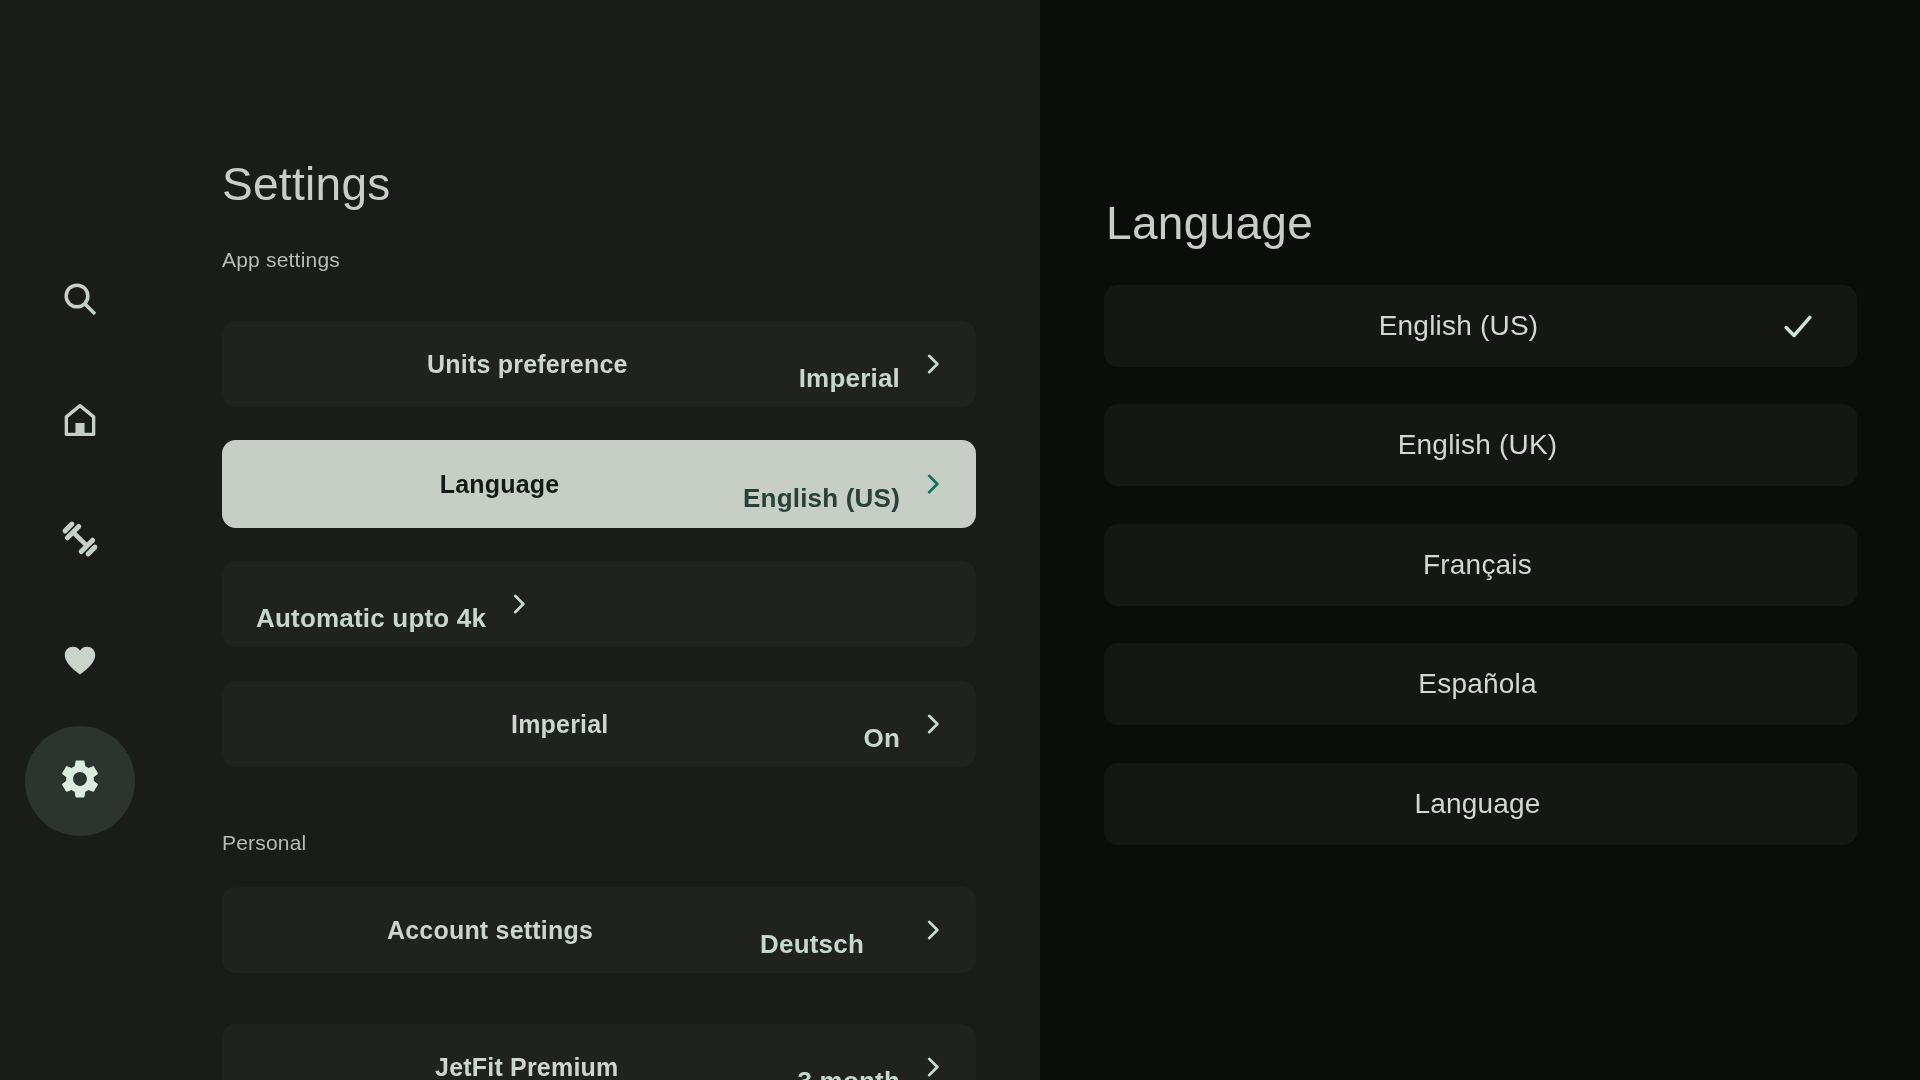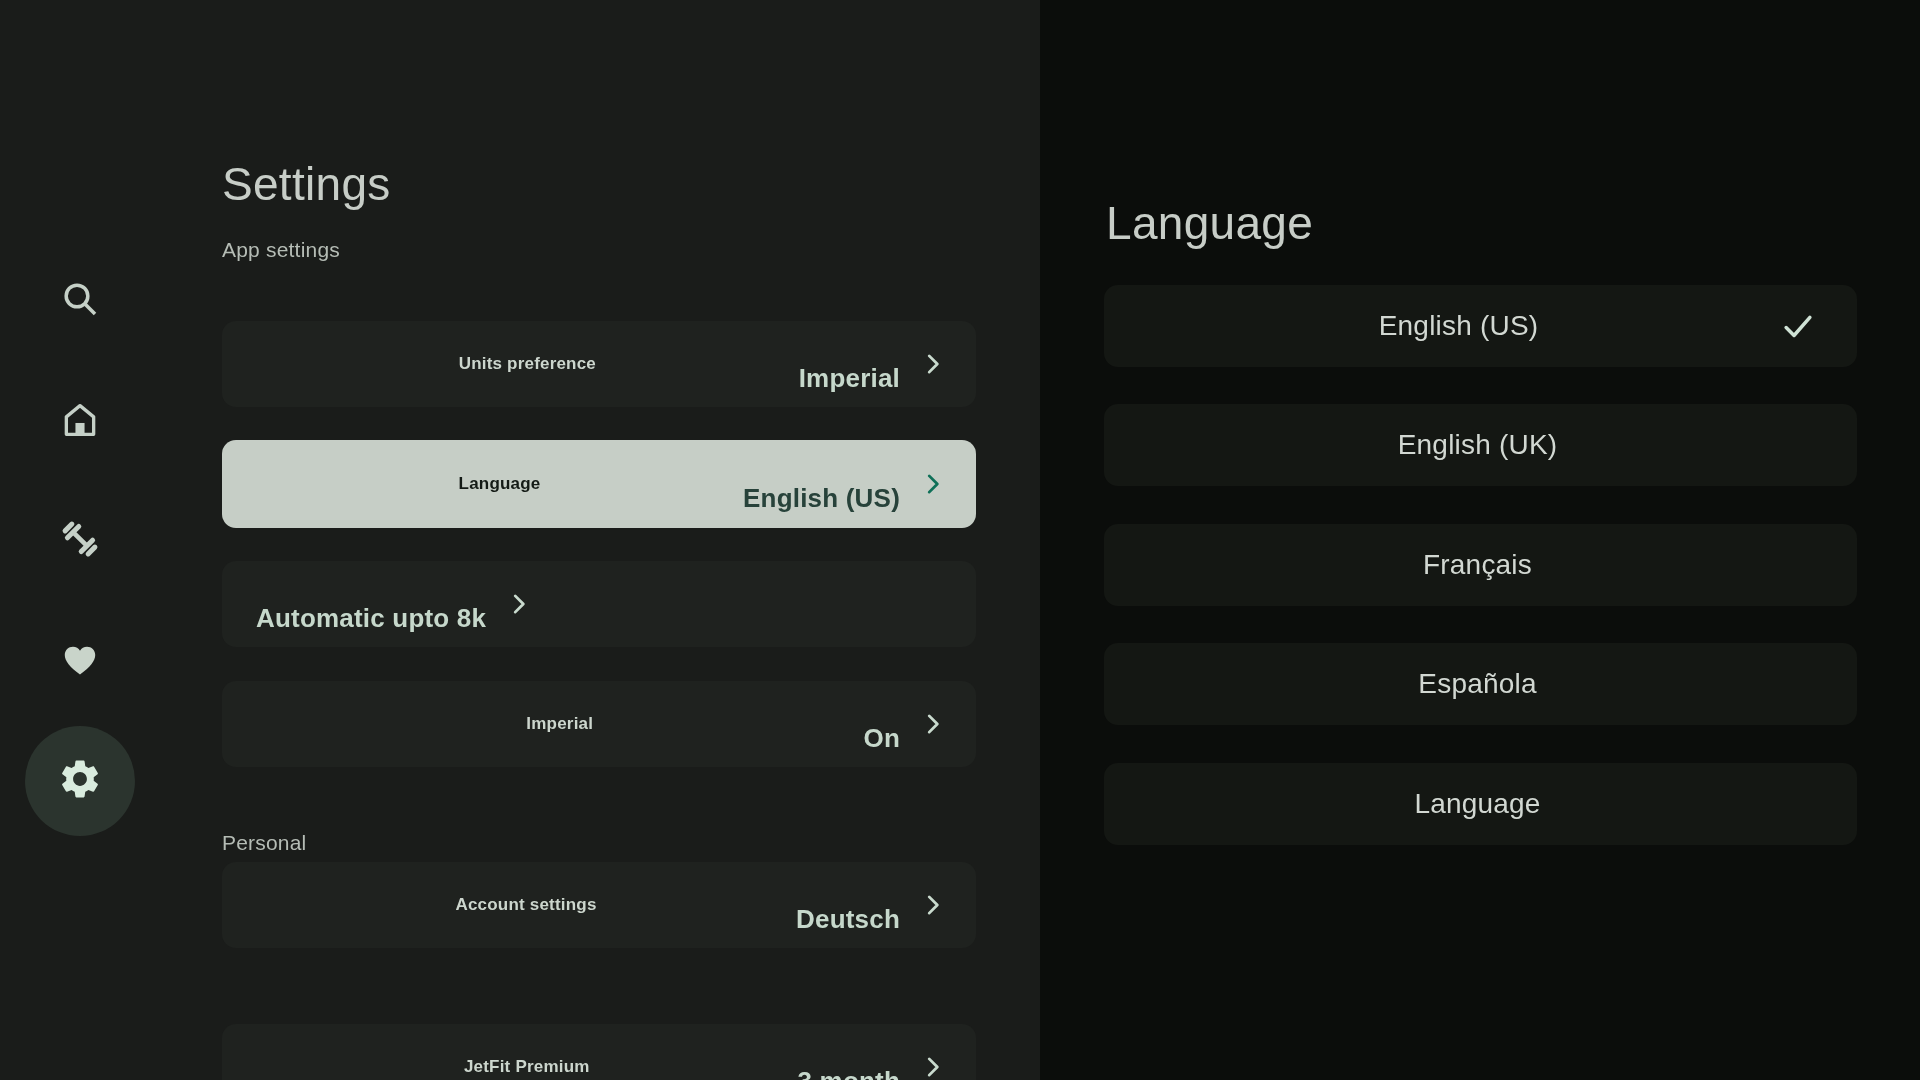--- a/index.html
+++ b/index.html
@@ -37,7 +37,7 @@
     position: absolute; left: 222px; font-size: 21px; font-weight: 400;
     color: #b5bcb5; letter-spacing: 0.2px;
   }
-  .label-app { top: 238px; }
+  .label-app { top: 248px; }
   .label-personal { top: 831px; }
 
   .row {

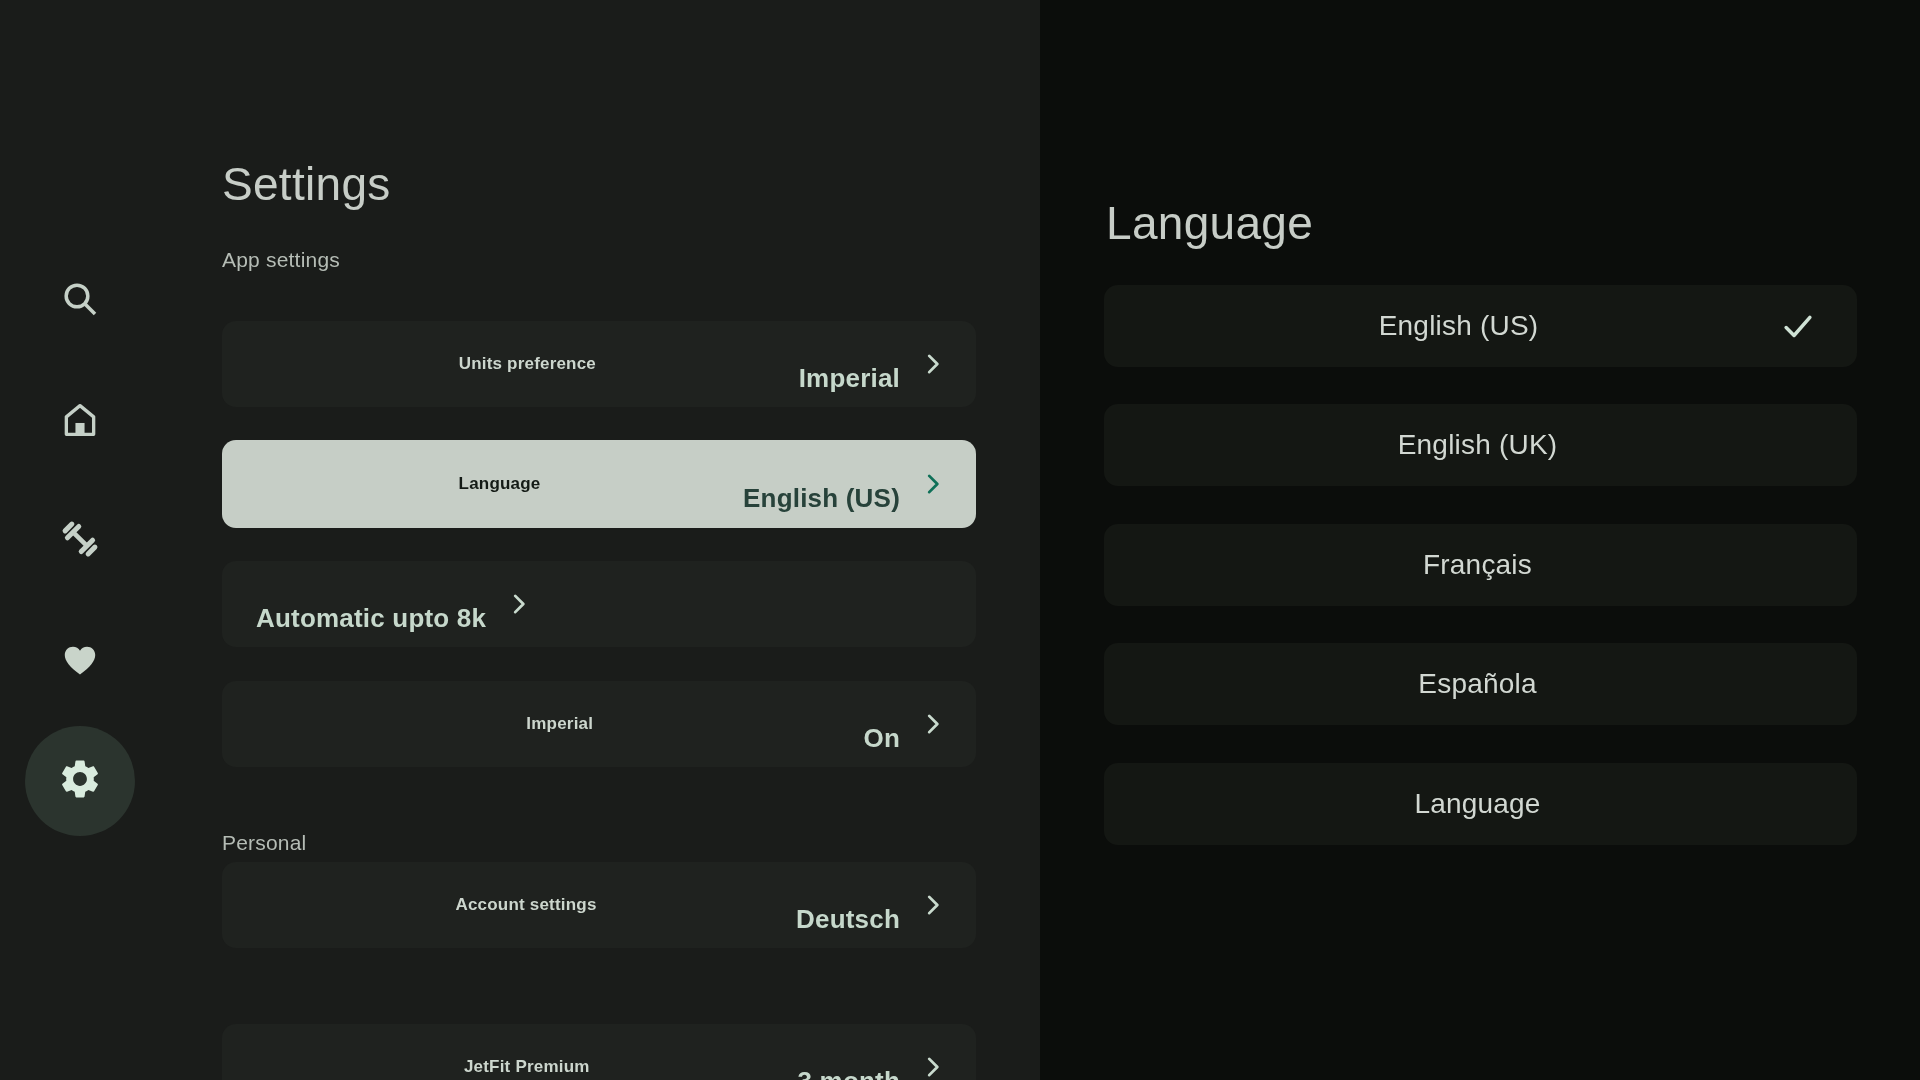--- a/index.html
+++ b/index.html
@@ -52,7 +52,7 @@
   .row-account  { top: 862px; }
   .row-premium  { top: 1024px; }
 
-  .row .row-label { flex: 1; font-size: 17px; font-weight: 600; color: #ccd6cd; letter-spacing: 0.2px; }
+  .row .row-label { flex: 1; font-size: 25px; font-weight: 600; color: #ccd6cd; letter-spacing: 0.2px; }
   .row .row-value { font-size: 26px; font-weight: 600; color: #c6d8cb; margin-right: 20px; letter-spacing: 0.2px; margin-top: 28px; }
   .row .chevron { width: 26px; height: 28px; color: #c9dbce; flex: 0 0 auto; }
   .row .chevron svg { width: 100%; height: 100%; display: block; }

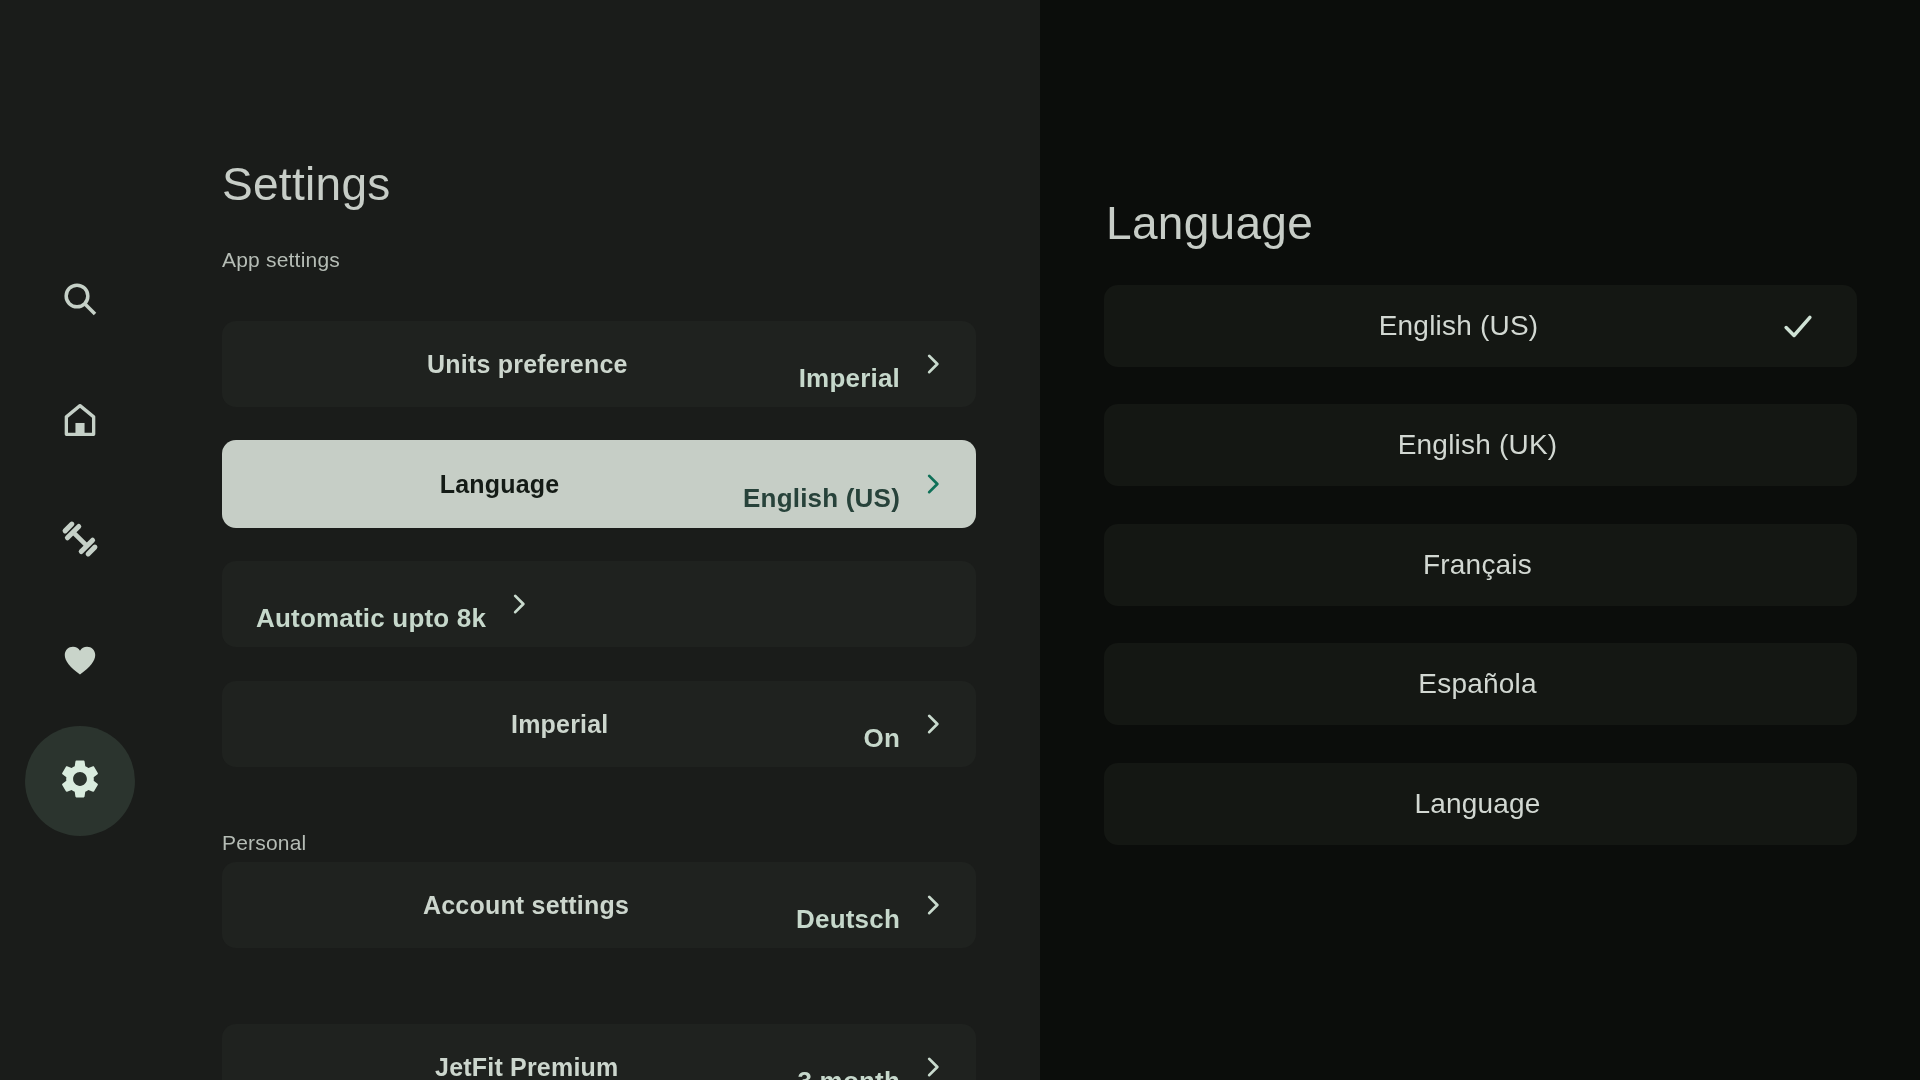--- a/index.html
+++ b/index.html
@@ -162,7 +162,7 @@
     </div>
 
     <div class="row row-video">
-      <span class="row-value">Automatic upto 8k</span>
+      <span class="row-value">Automatic upto 4k</span>
       <span class="chevron">
         <svg viewBox="0 0 24 24" fill="none" stroke="currentColor" stroke-width="2.6" stroke-linecap="round" stroke-linejoin="round">
             <polyline points="8.5 4.5 16 12 8.5 19.5"></polyline>

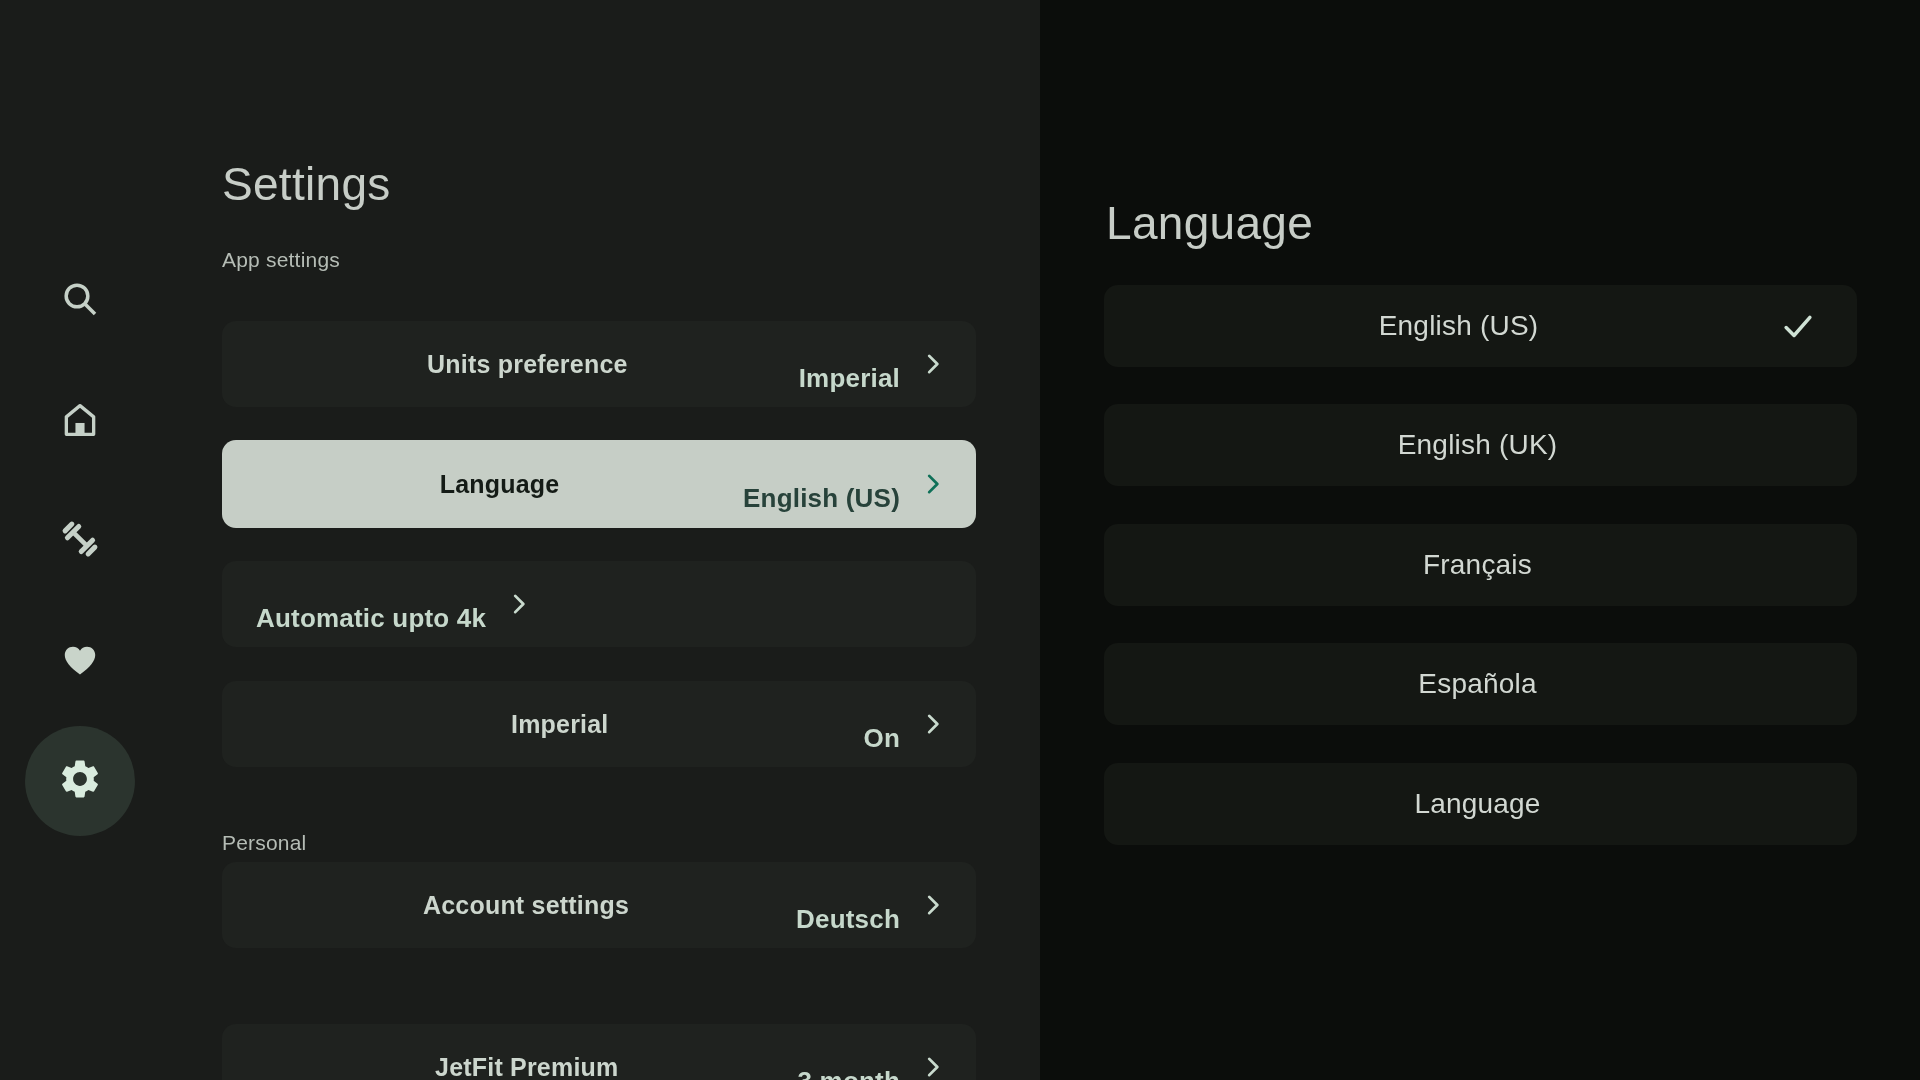--- a/index.html
+++ b/index.html
@@ -49,7 +49,7 @@
   .row-language { top: 440px; height: 88px; }
   .row-video    { top: 561px; }
   .row-subs     { top: 681px; }
-  .row-account  { top: 862px; }
+  .row-account  { top: 887px; gap: 36px; }
   .row-premium  { top: 1024px; }
 
   .row .row-label { flex: 1; font-size: 25px; font-weight: 600; color: #ccd6cd; letter-spacing: 0.2px; }

